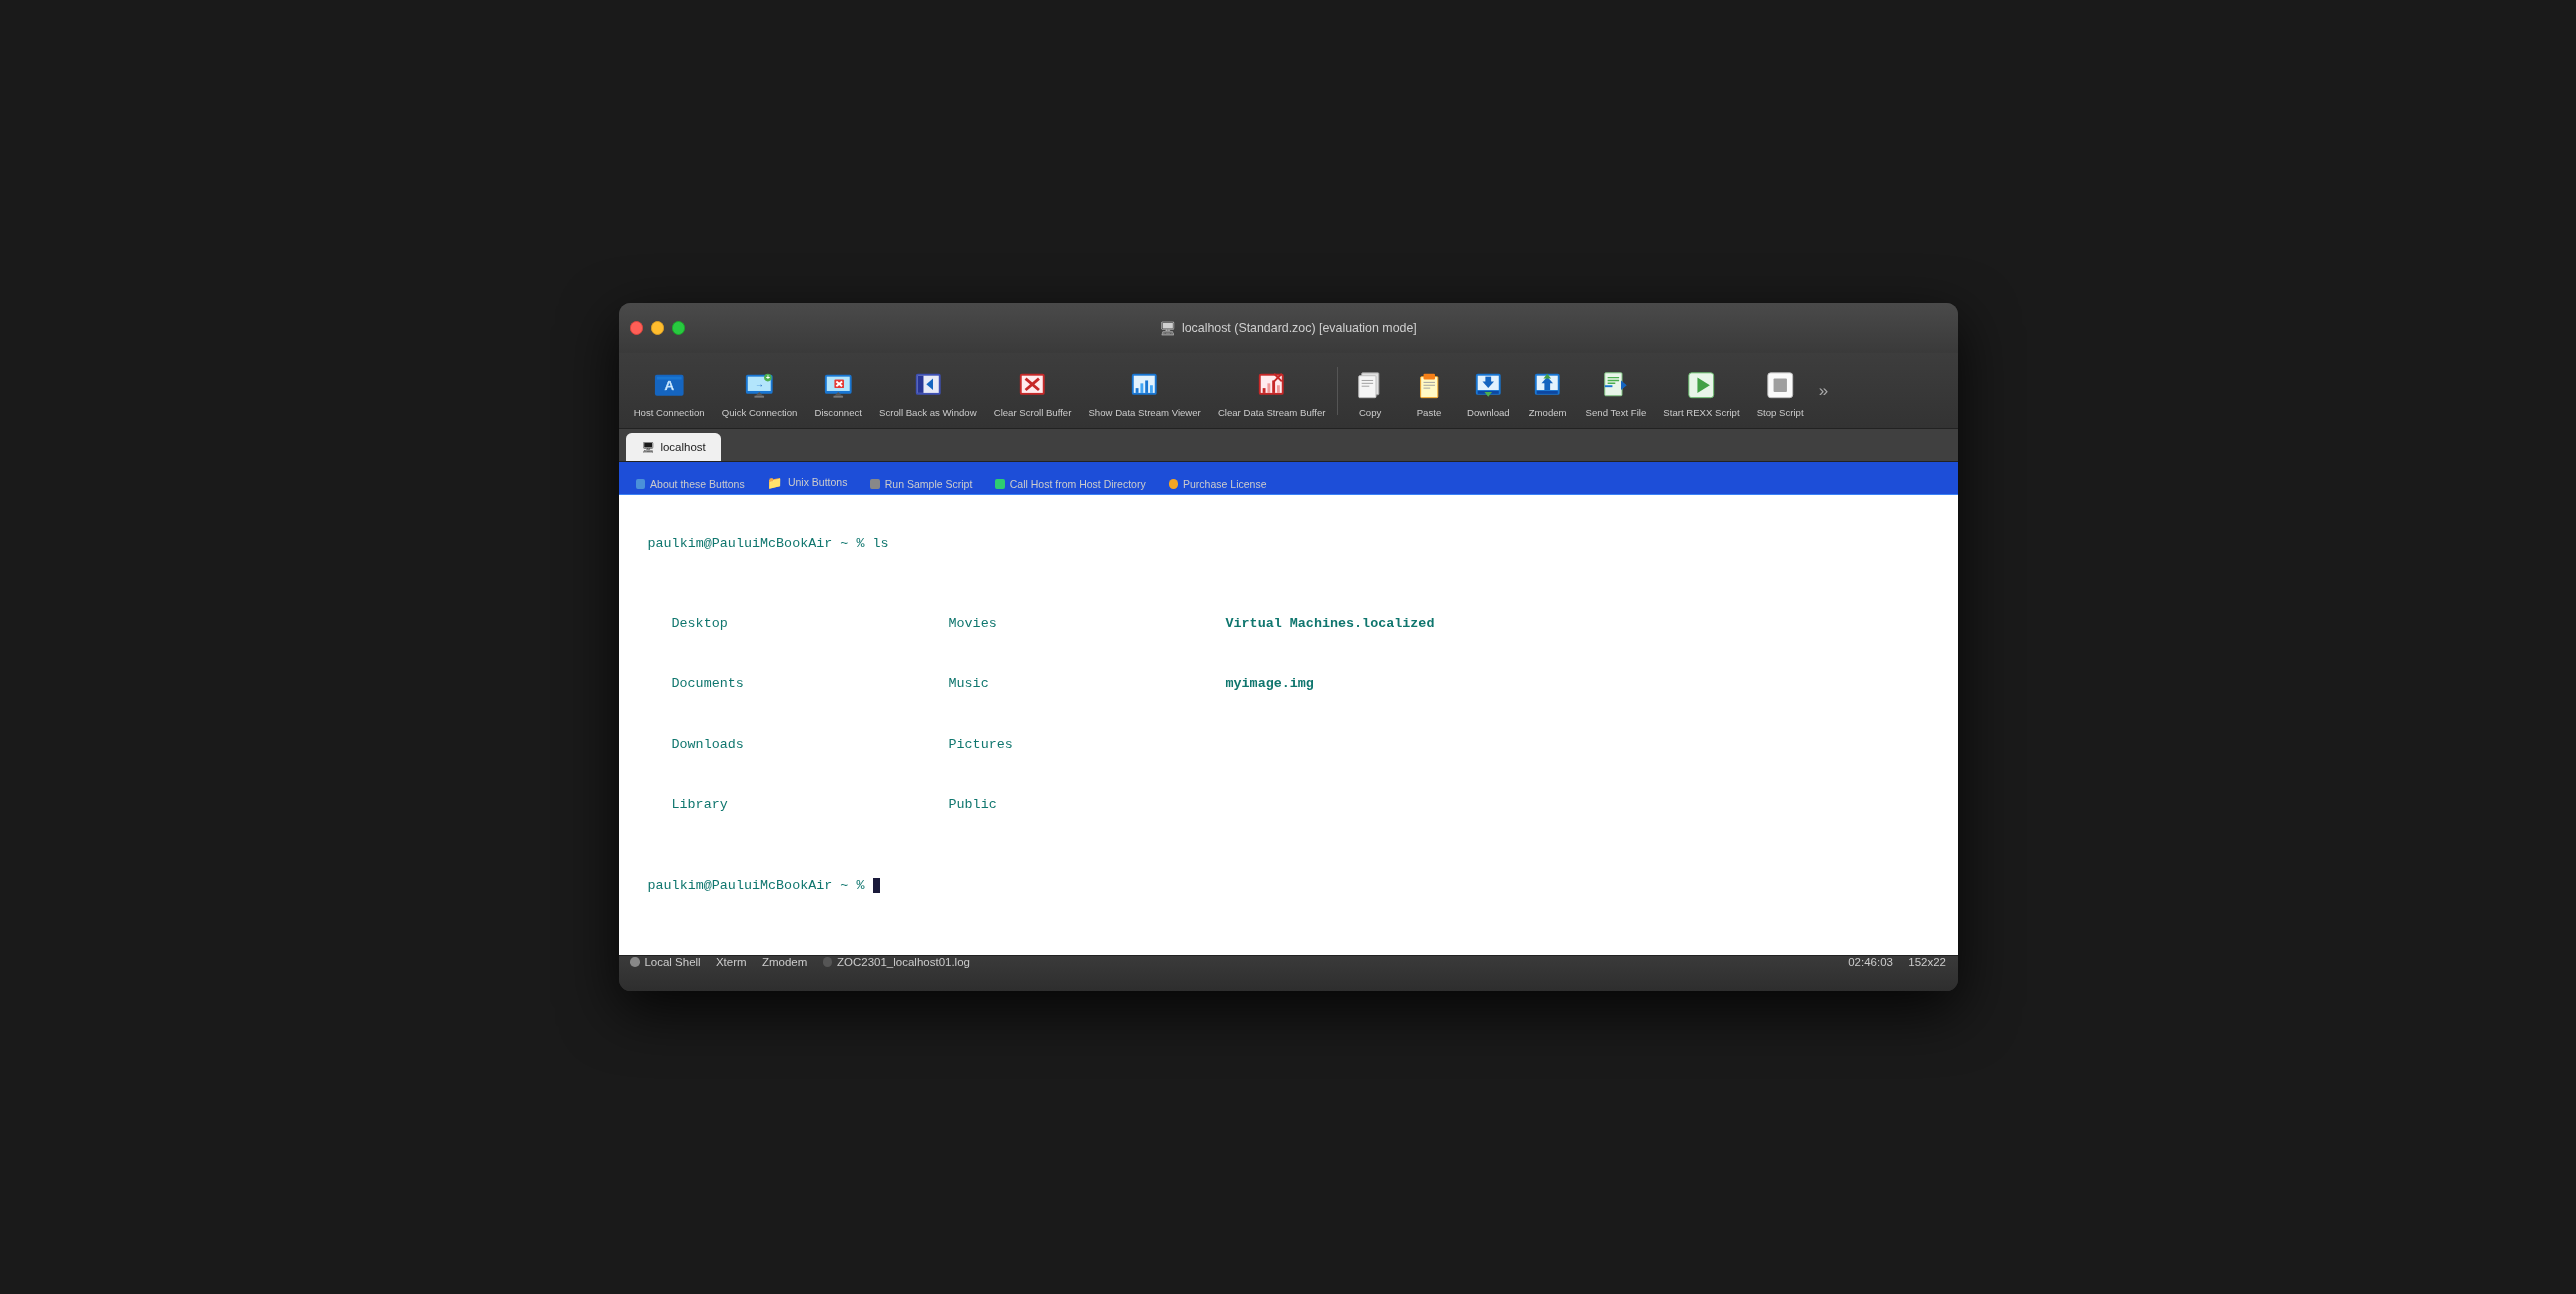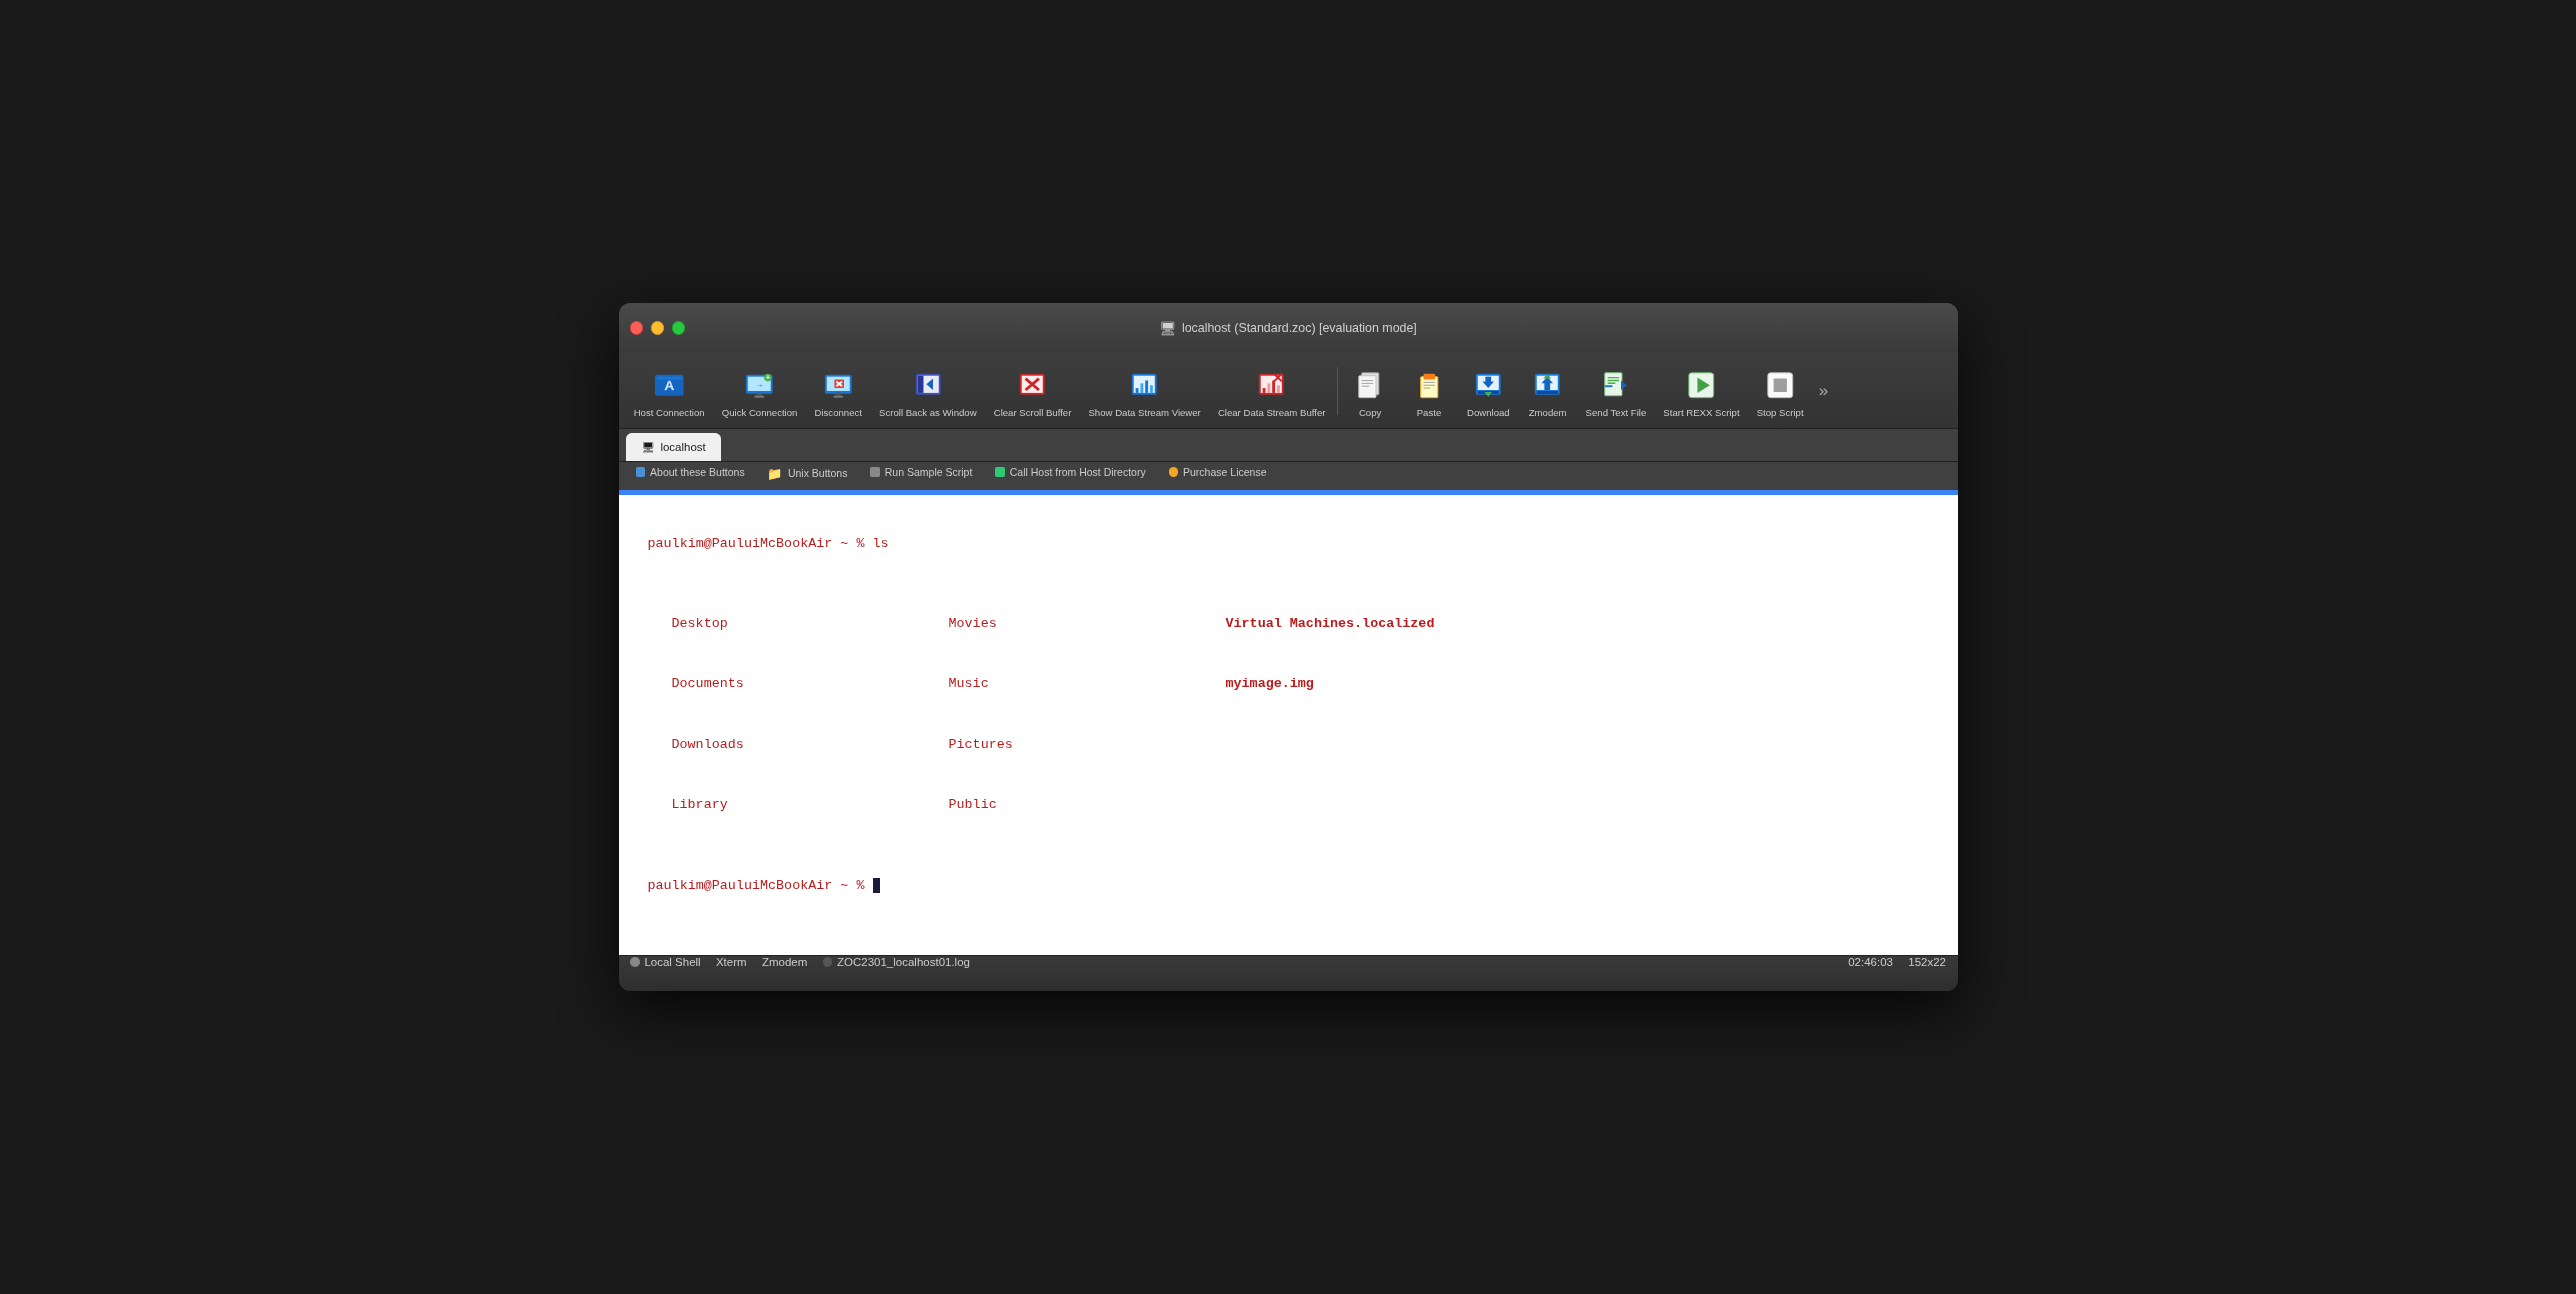--- a/index.html
+++ b/index.html
@@ -133,12 +133,12 @@
     }
     
     .bookmarkbar {
-      background: #404040;
-      display: flex;
-      align-items: flex-start;
+      background: #1d4ed8;
+      display: flex;
+      align-items: flex-end;
       padding: 0 7.6px;
       height: 32.5px;
-      border-bottom: 5px solid #3b82f6;
+      border-bottom: 1px solid #3b82f6;
       gap: 3.8px;
     }
     .bookmark-item {

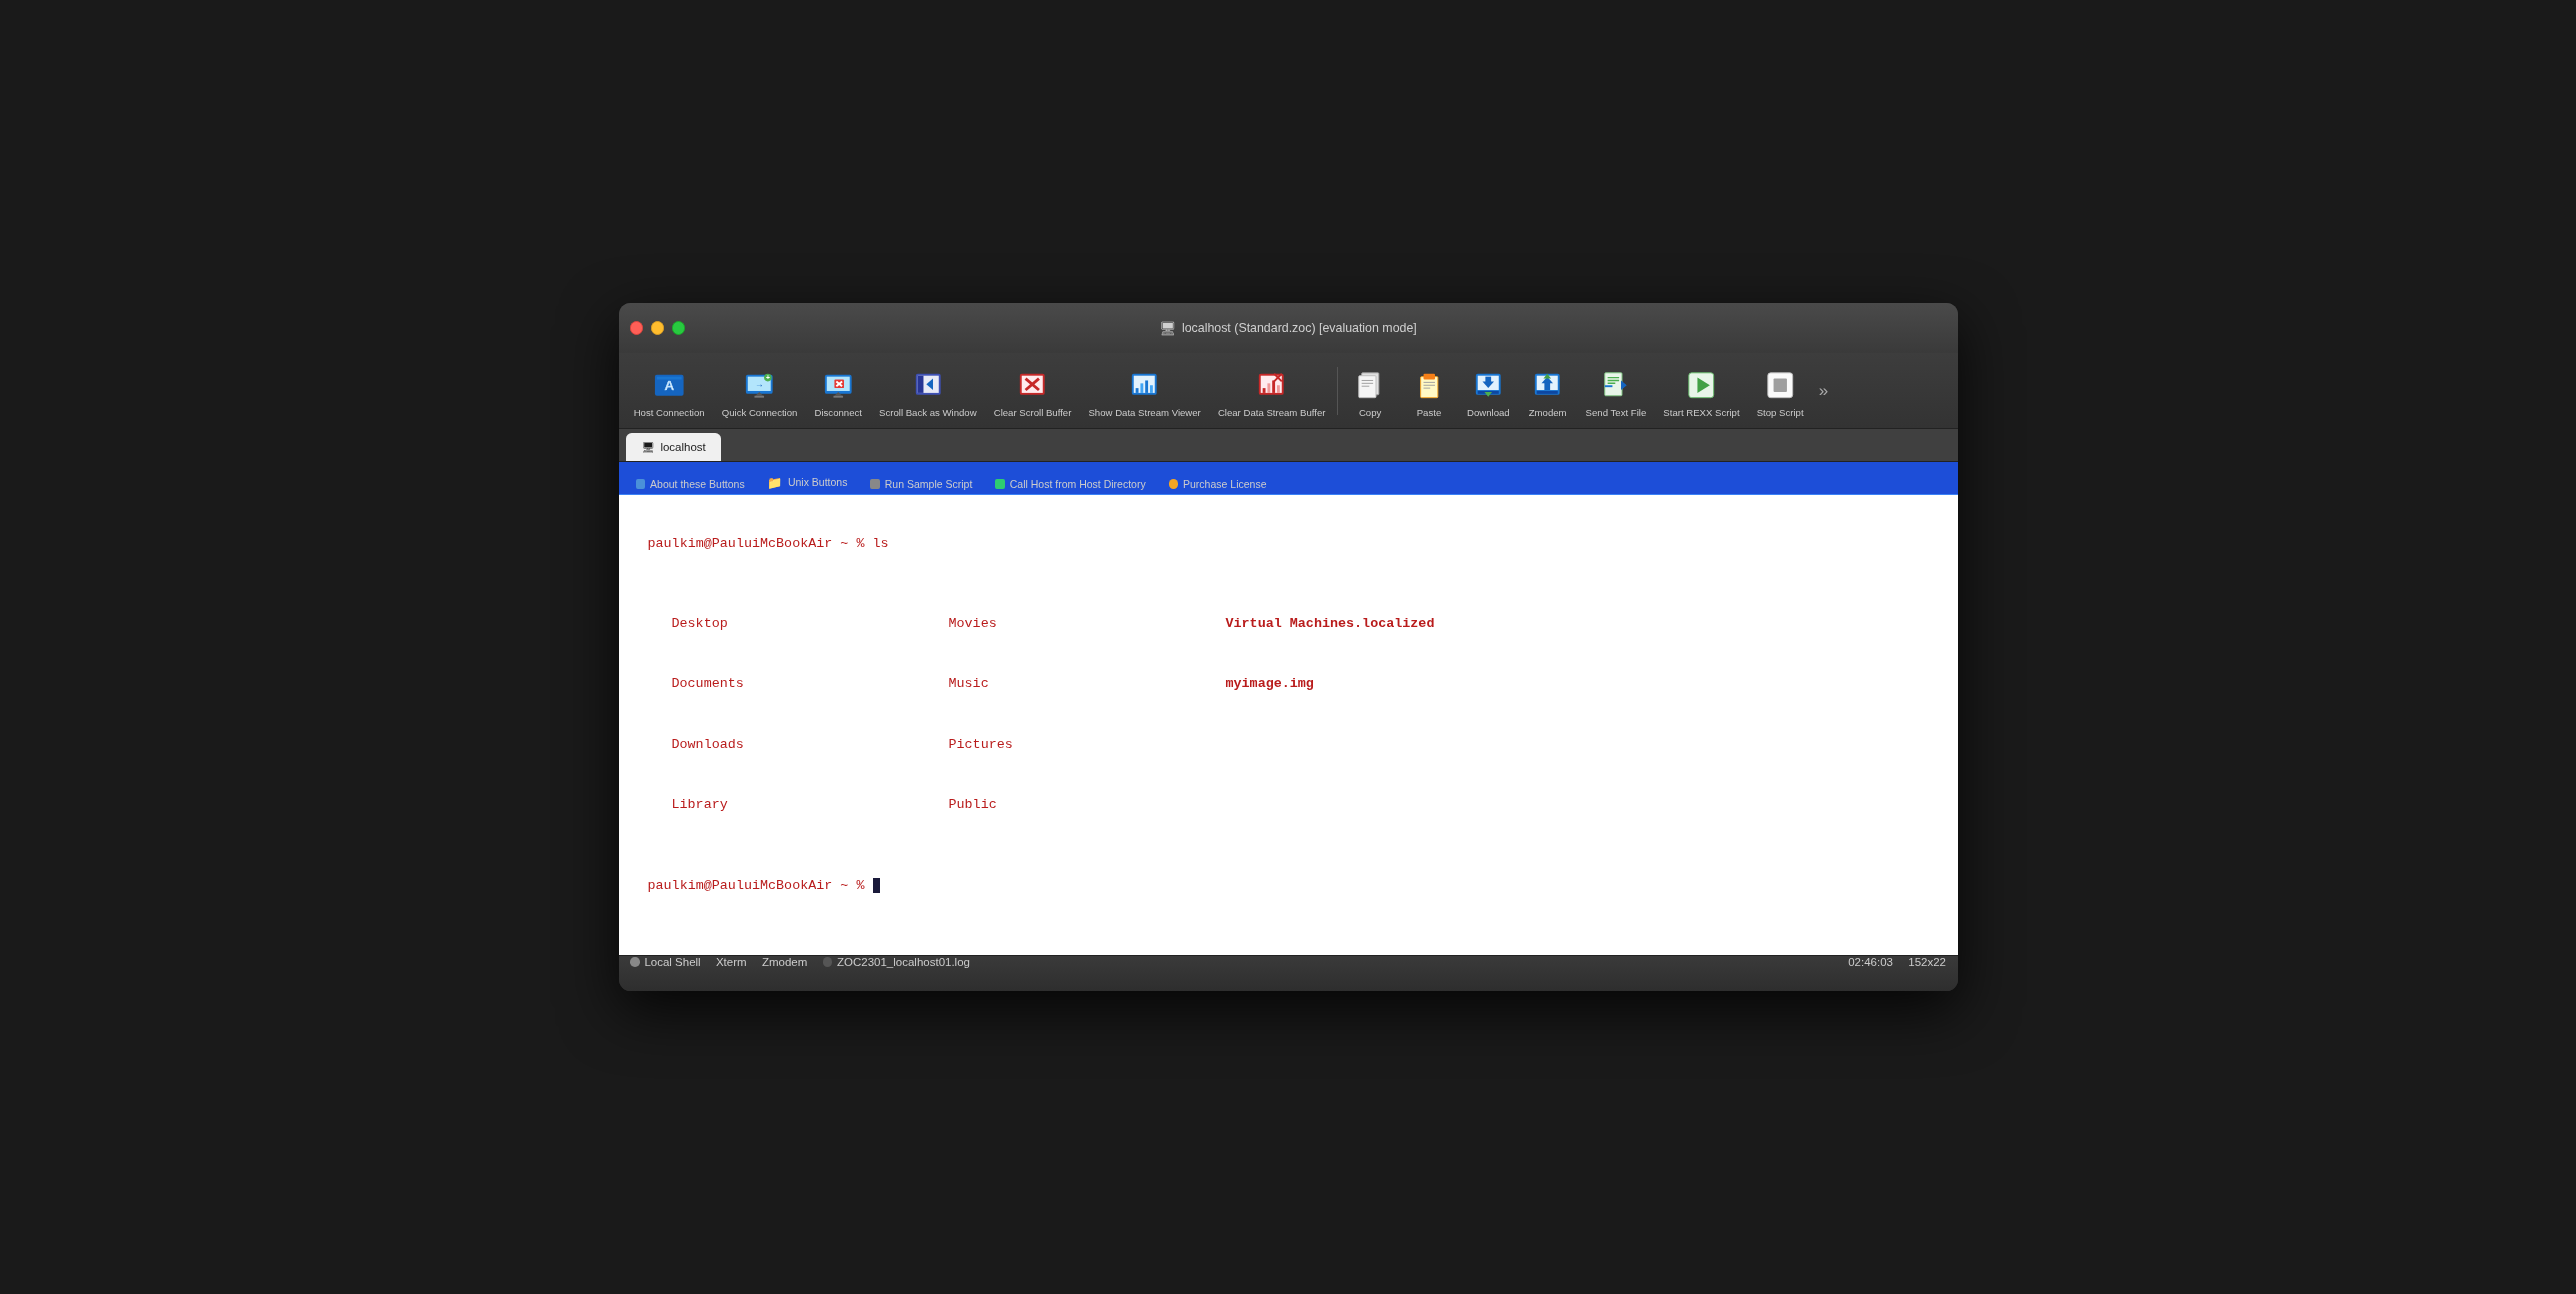--- a/index.html
+++ b/index.html
@@ -164,7 +164,7 @@
     
     .terminal {
       background: #ffffff;
-      color: #b91c1c;
+      color: #0f766e;
       font-family: 'Courier New', Courier, monospace;
       font-size: 13.4px;
       padding: 19px 29px;

